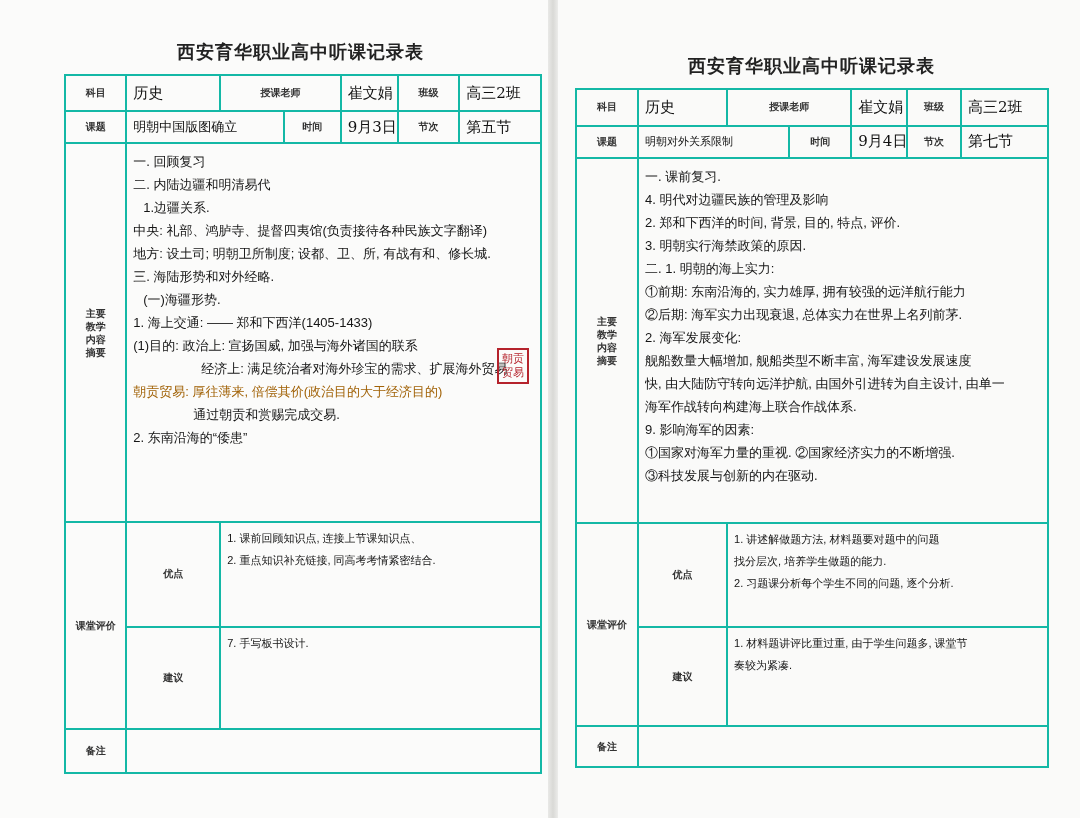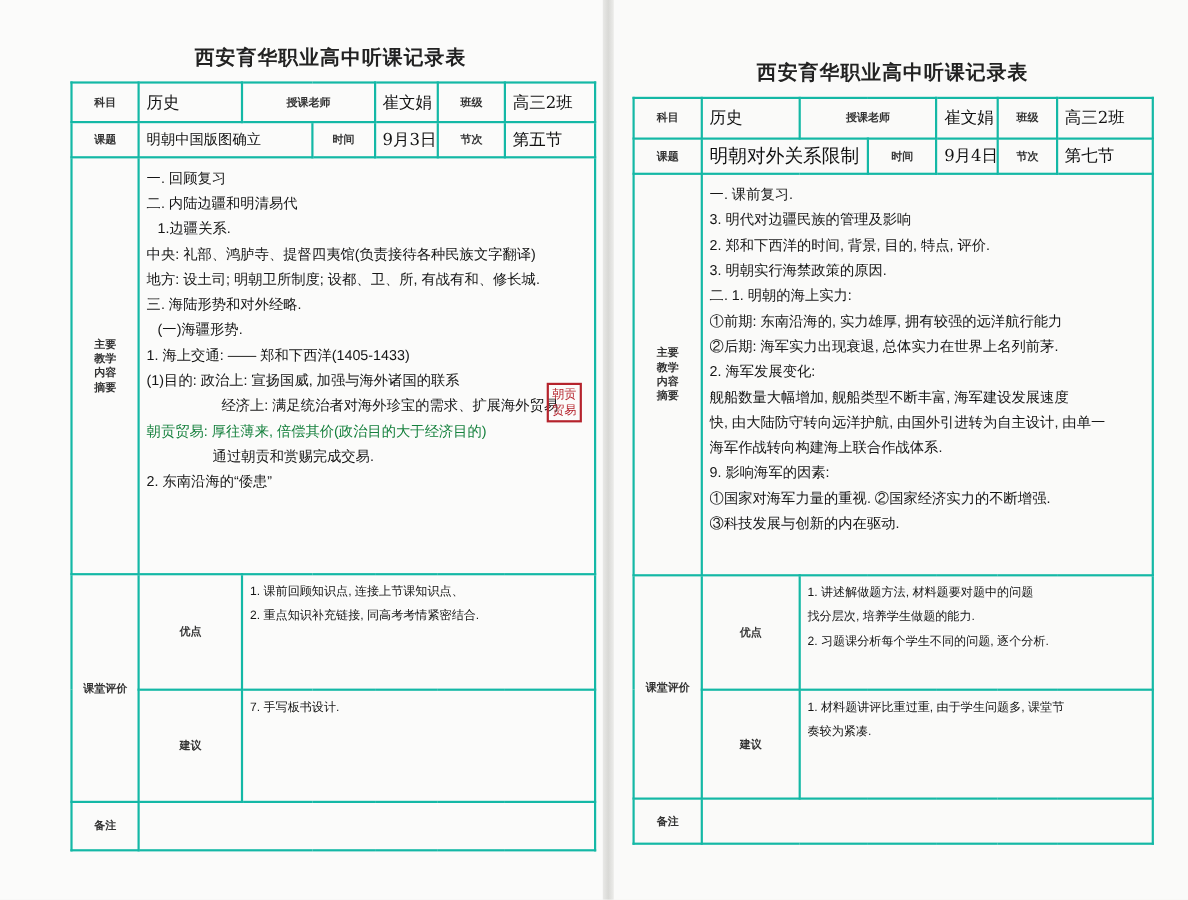--- a/index.html
+++ b/index.html
@@ -138,7 +138,7 @@
   </tr>
   <tr style="height:32px">
     <td class="lbl">课题</td>
-    <td class="hw" colspan="2" style="font-size:17px">明朝对外关系限制</td>
+    <td class="hw" colspan="2" style="font-size:11px">明朝对外关系限制</td>
     <td class="lbl">时间</td>
     <td class="hw">9月4日</td>
     <td class="lbl">节次</td>

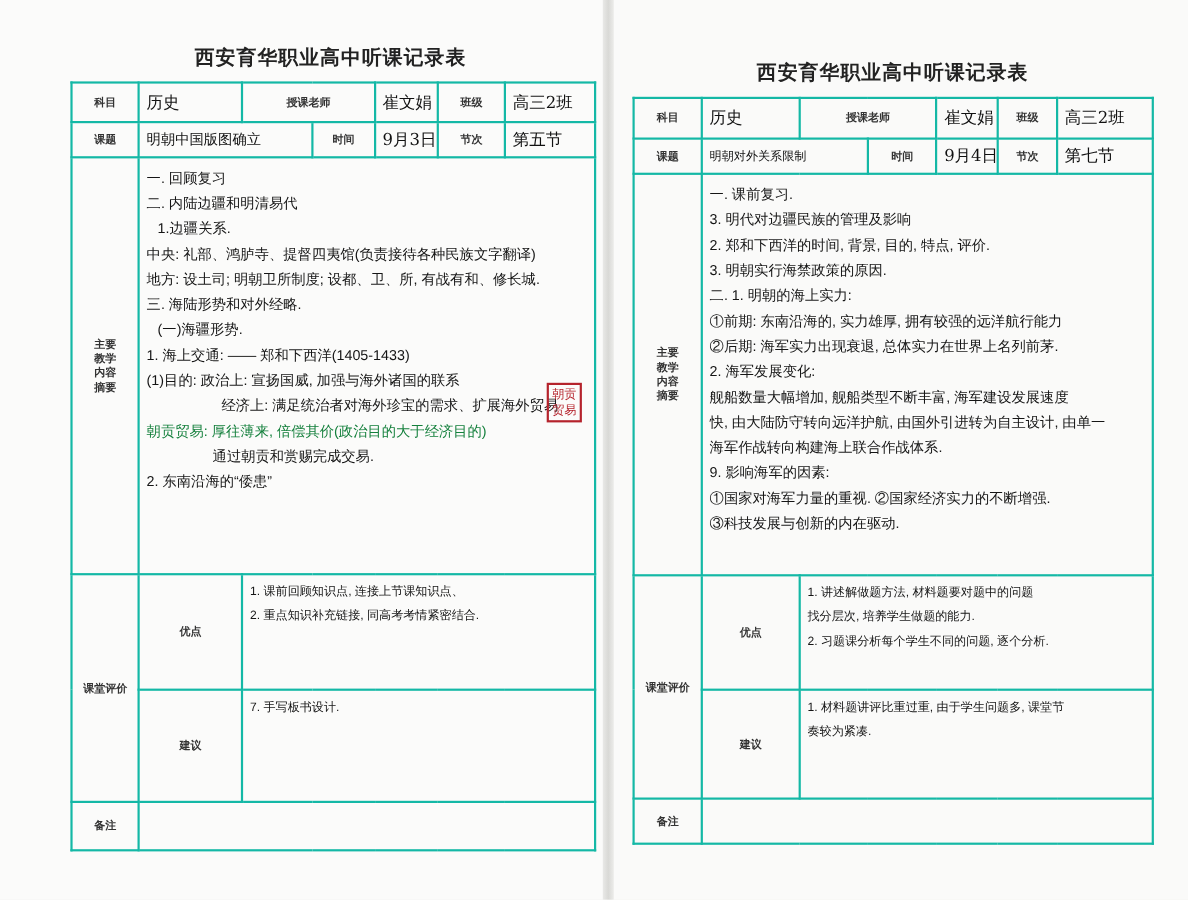--- a/index.html
+++ b/index.html
@@ -154,7 +154,7 @@
     <td colspan="6" class="content">
       <div id="right-summary">
             <div class="line">一. 课前复习.</div>
-            <div class="line">3. 明代对边疆民族的管理及影响</div>
+            <div class="line">4. 明代对边疆民族的管理及影响</div>
             <div class="line">2. 郑和下西洋的时间, 背景, 目的, 特点, 评价.</div>
             <div class="line">3. 明朝实行海禁政策的原因.</div>
             <div class="line">二. 1. 明朝的海上实力:</div>

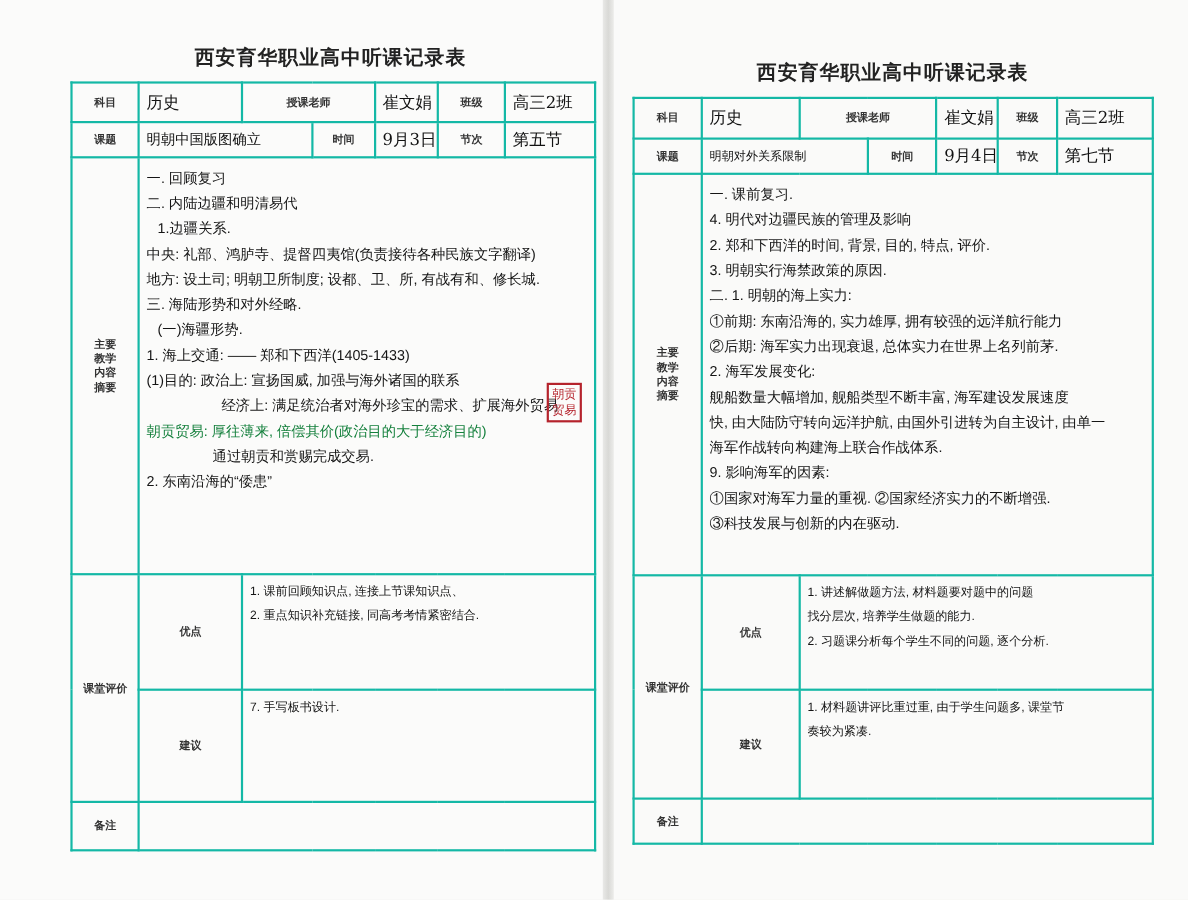--- a/index.html
+++ b/index.html
@@ -16,7 +16,7 @@
   .vlbl{font-size:10px;font-weight:bold;text-align:center;line-height:13px;color:#333;}
   .content{vertical-align:top !important;padding:6px 4px 4px 6px !important;}
   .line{font-family:Liberation Sans, sans-serif;font-size:13px;line-height:23px;white-space:nowrap;overflow:hidden;color:#151515;}
-  .line.red{color:#15803d;}
+  .line.red{color:#a16207;}
   .line.ind1{padding-left:10px;}
   .line.ind2{padding-left:68px;}
   .line.ind3{padding-left:60px;}

